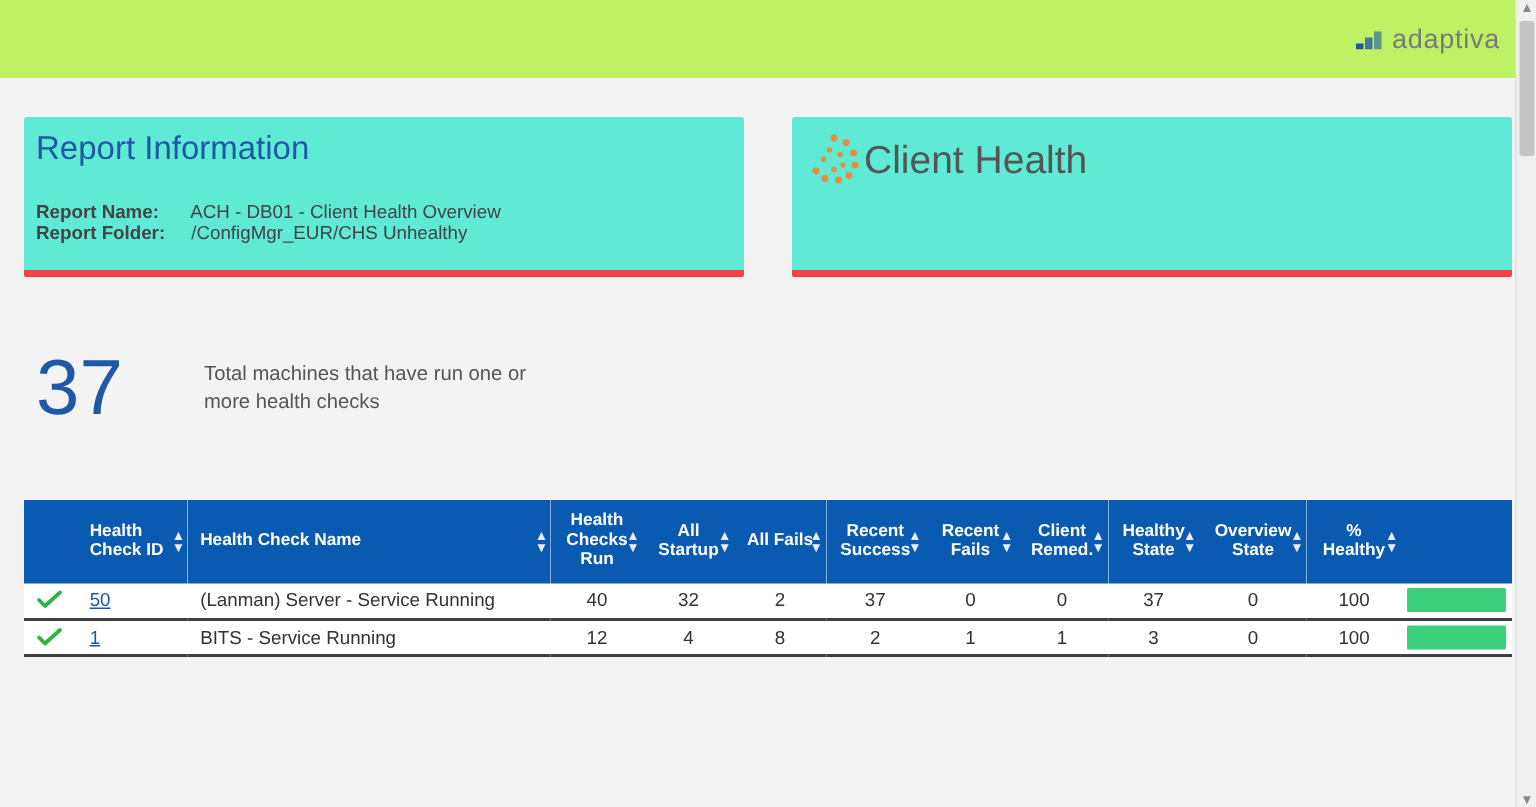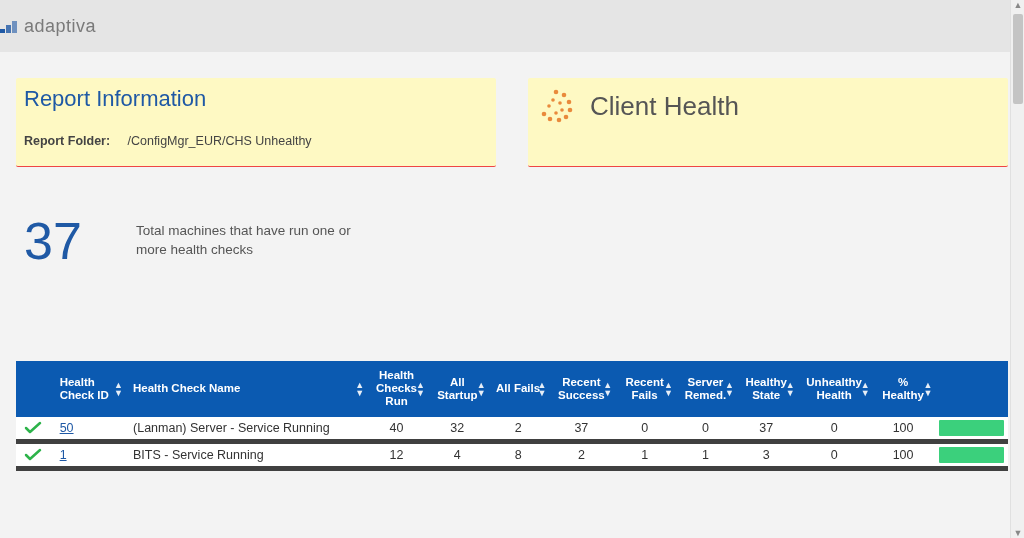--- a/index.html
+++ b/index.html
@@ -13,8 +13,9 @@
   }
   .topbar {
     height: 52px;
-    background: #e5e5e5;
-    display: flex;
+    background: #bef264;
+    display: flex;
+    justify-content: flex-end;
     align-items: center;
     padding-right: 24px;
   }

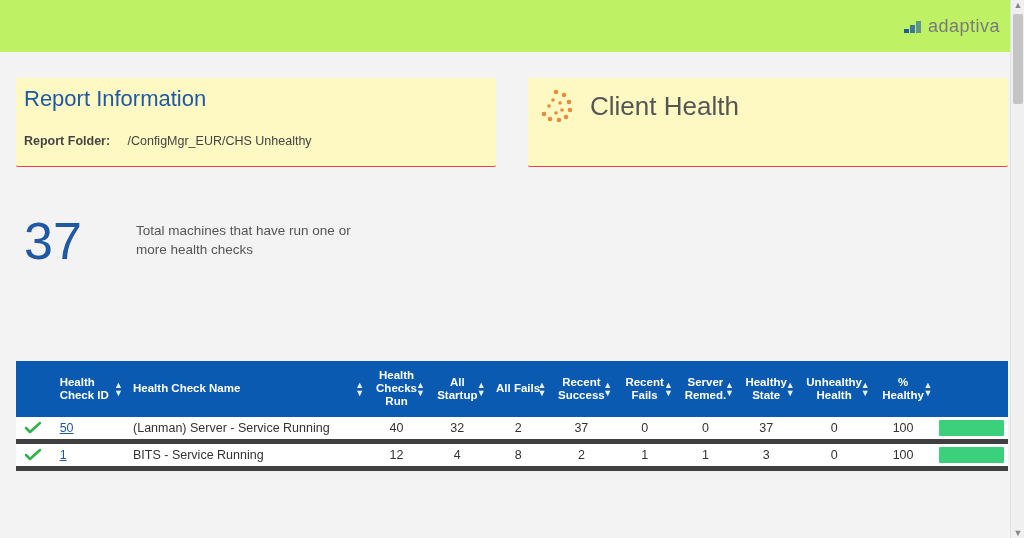--- a/index.html
+++ b/index.html
@@ -40,10 +40,10 @@
   }
   .panel {
     flex: 1;
-    background: #fef9c3;
+    background: #5eead4;
     padding: 8px 8px 18px 8px;
     border-radius: 2px;
-    border-bottom: 1px solid #ef4444;
+    border-bottom: 5px solid #ef4444;
   }
   .panel-title {
     color: #1f59a5;

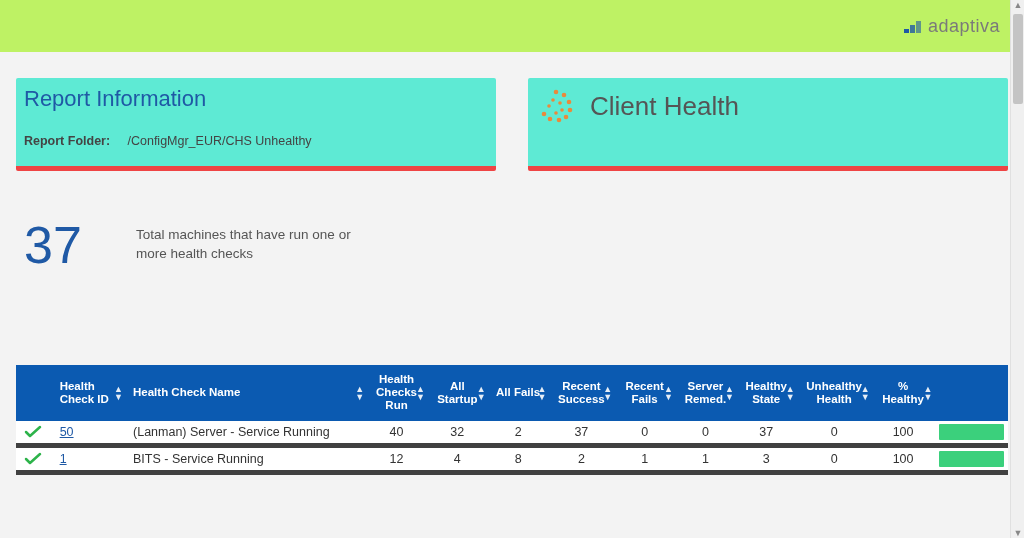--- a/index.html
+++ b/index.html
@@ -60,7 +60,7 @@
   .client-health {
     display: flex;
     align-items: center;
-    gap: 14px;
+    gap: 0;
   }
   .ch-name {
     font-size: 26px;

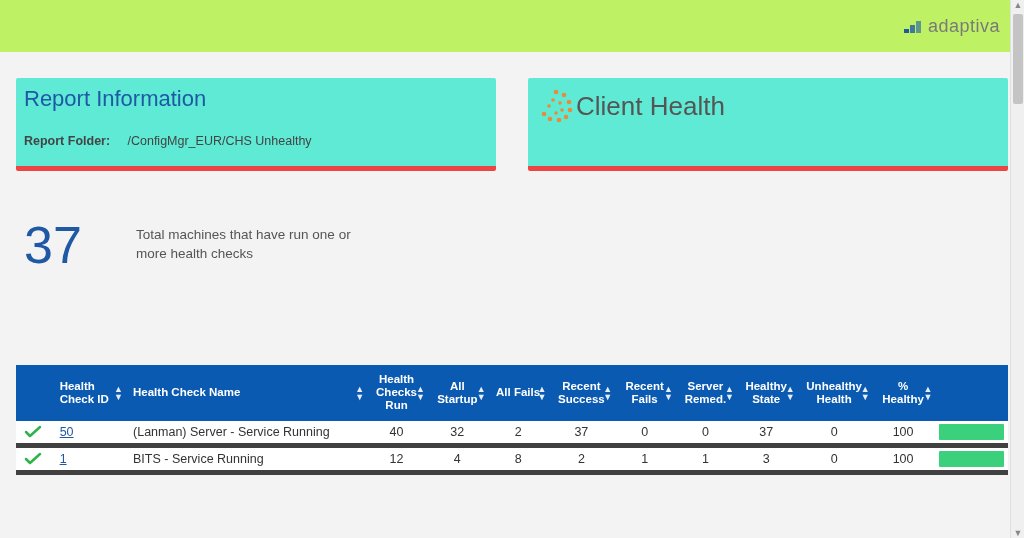--- a/index.html
+++ b/index.html
@@ -192,6 +192,10 @@
     <div class="panel">
       <div class="panel-title">Report Information</div>
       <div class="meta">
+        <div>
+          <span class="label">Report Name:</span>
+          <span class="value">ACH - DB01 - Client Health Overview</span>
+        </div>
         <div>
           <span class="label">Report Folder:</span>
           <span class="value">/ConfigMgr_EUR/CHS Unhealthy</span>

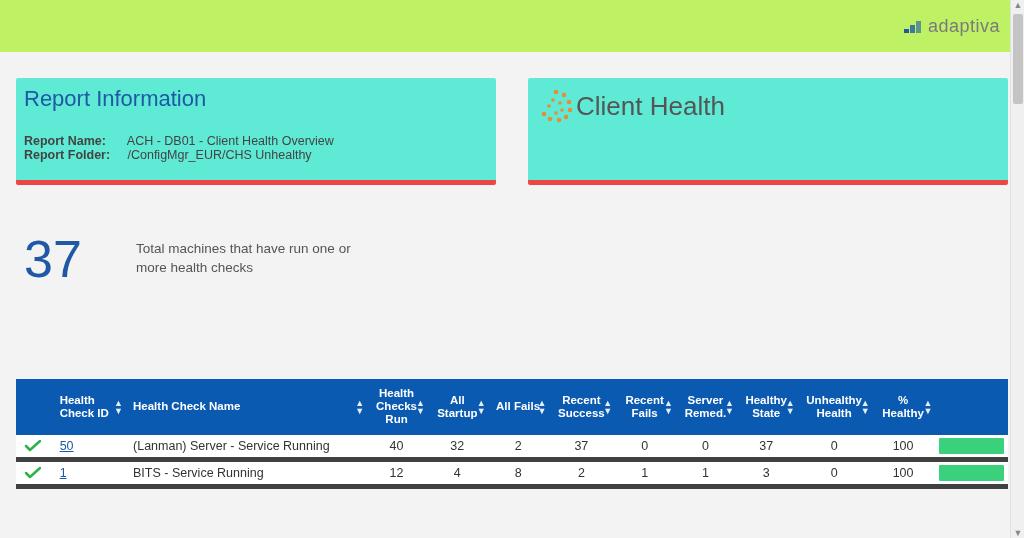--- a/index.html
+++ b/index.html
@@ -92,7 +92,7 @@
     line-height: 1.4;
   }
   .table-wrap {
-    margin-top: 82px;
+    margin-top: 36px;
     background: #fff;
   }
   table {

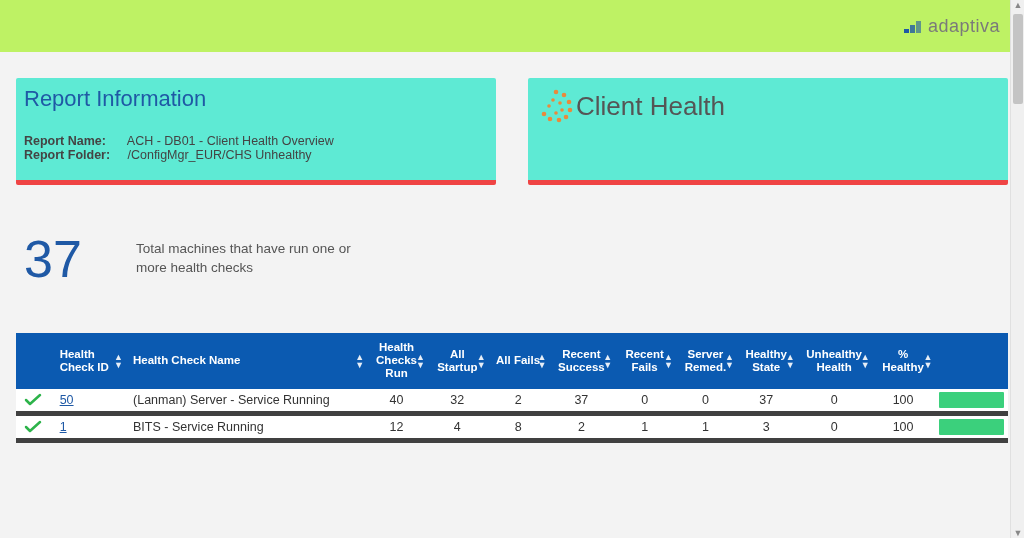--- a/index.html
+++ b/index.html
@@ -246,7 +246,7 @@
           <th class="right" style="width:58px"><span>All Fails</span><span class="sort">▲<br>▼</span></th>
           <th class="right" style="width:58px"><span>Recent Success</span><span class="sort">▲<br>▼</span></th>
           <th class="right" style="width:58px"><span>Recent Fails</span><span class="sort">▲<br>▼</span></th>
-          <th class="right" style="width:58px"><span>Server Remed.</span><span class="sort">▲<br>▼</span></th>
+          <th class="right" style="width:58px"><span>Client Remed.</span><span class="sort">▲<br>▼</span></th>
           <th class="right" style="width:58px"><span>Healthy State</span><span class="sort">▲<br>▼</span></th>
           <th class="right" style="width:68px"><span>Unhealthy Health</span><span class="sort">▲<br>▼</span></th>
           <th class="right" style="width:60px"><span>% Healthy</span><span class="sort">▲<br>▼</span></th>

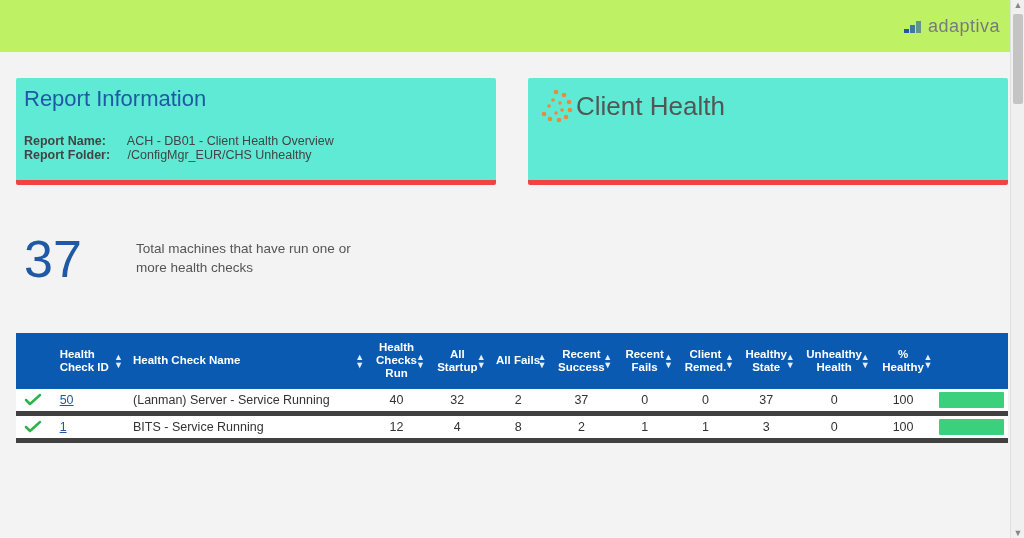--- a/index.html
+++ b/index.html
@@ -248,7 +248,7 @@
           <th class="right" style="width:58px"><span>Recent Fails</span><span class="sort">▲<br>▼</span></th>
           <th class="right" style="width:58px"><span>Client Remed.</span><span class="sort">▲<br>▼</span></th>
           <th class="right" style="width:58px"><span>Healthy State</span><span class="sort">▲<br>▼</span></th>
-          <th class="right" style="width:68px"><span>Unhealthy Health</span><span class="sort">▲<br>▼</span></th>
+          <th class="right" style="width:68px"><span>Overview State</span><span class="sort">▲<br>▼</span></th>
           <th class="right" style="width:60px"><span>% Healthy</span><span class="sort">▲<br>▼</span></th>
           <th style="width:70px"></th>
         </tr>

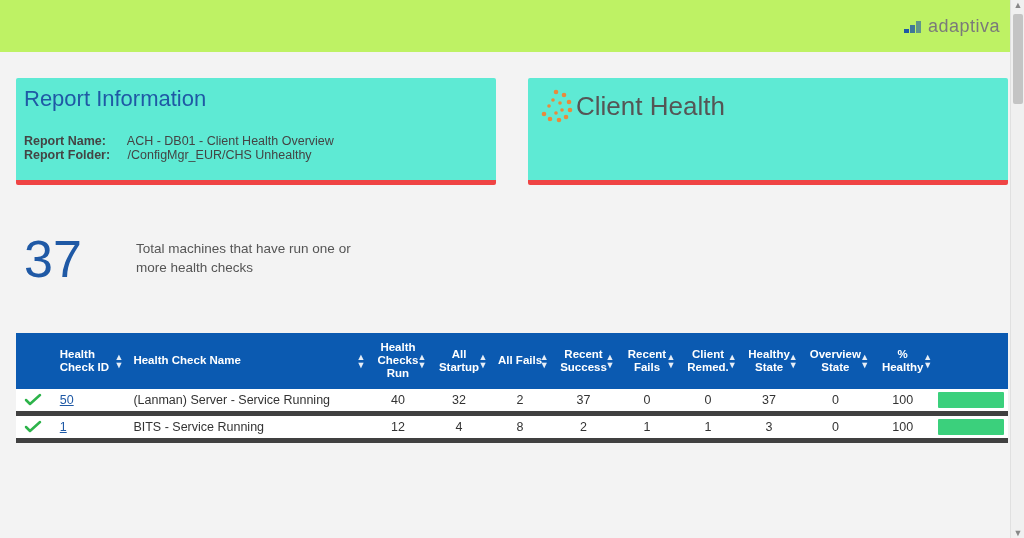--- a/index.html
+++ b/index.html
@@ -120,7 +120,7 @@
   }
   th.right, td.right { text-align: center; }
   tbody tr {
-    border-bottom: 5px solid #404040;
+    border-bottom: 2px solid #404040;
     height: 24px;
   }
   td {

